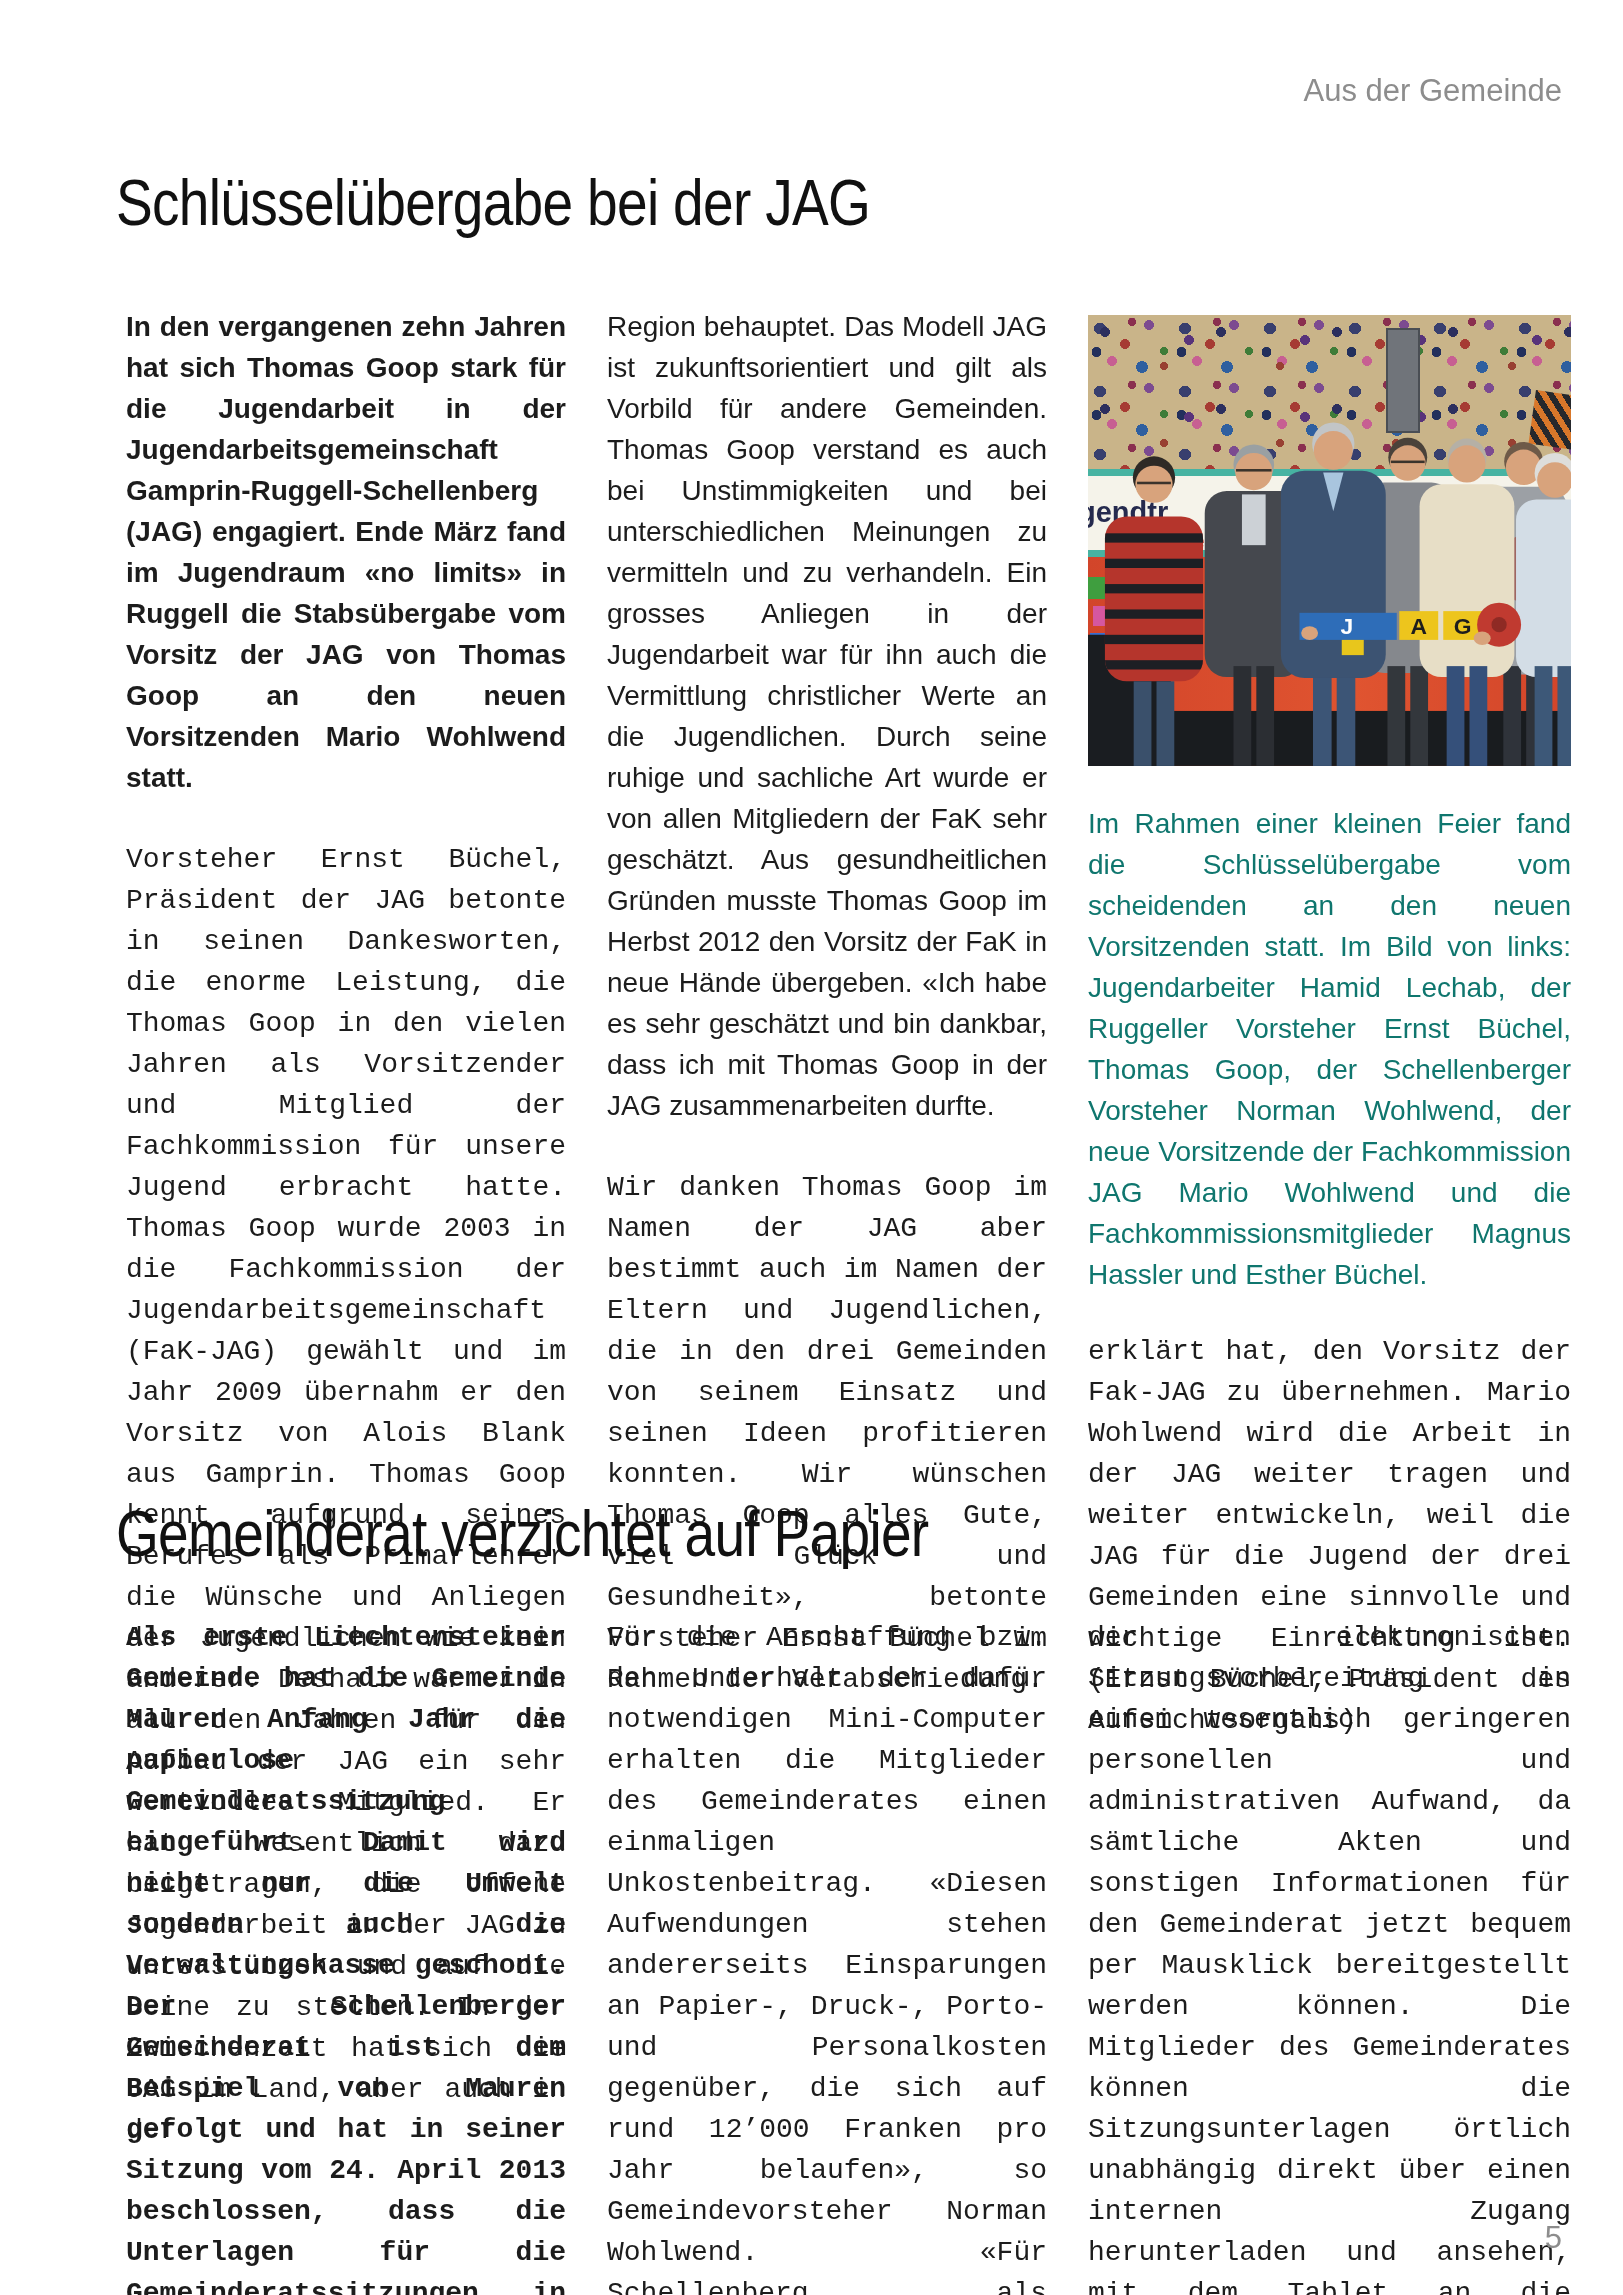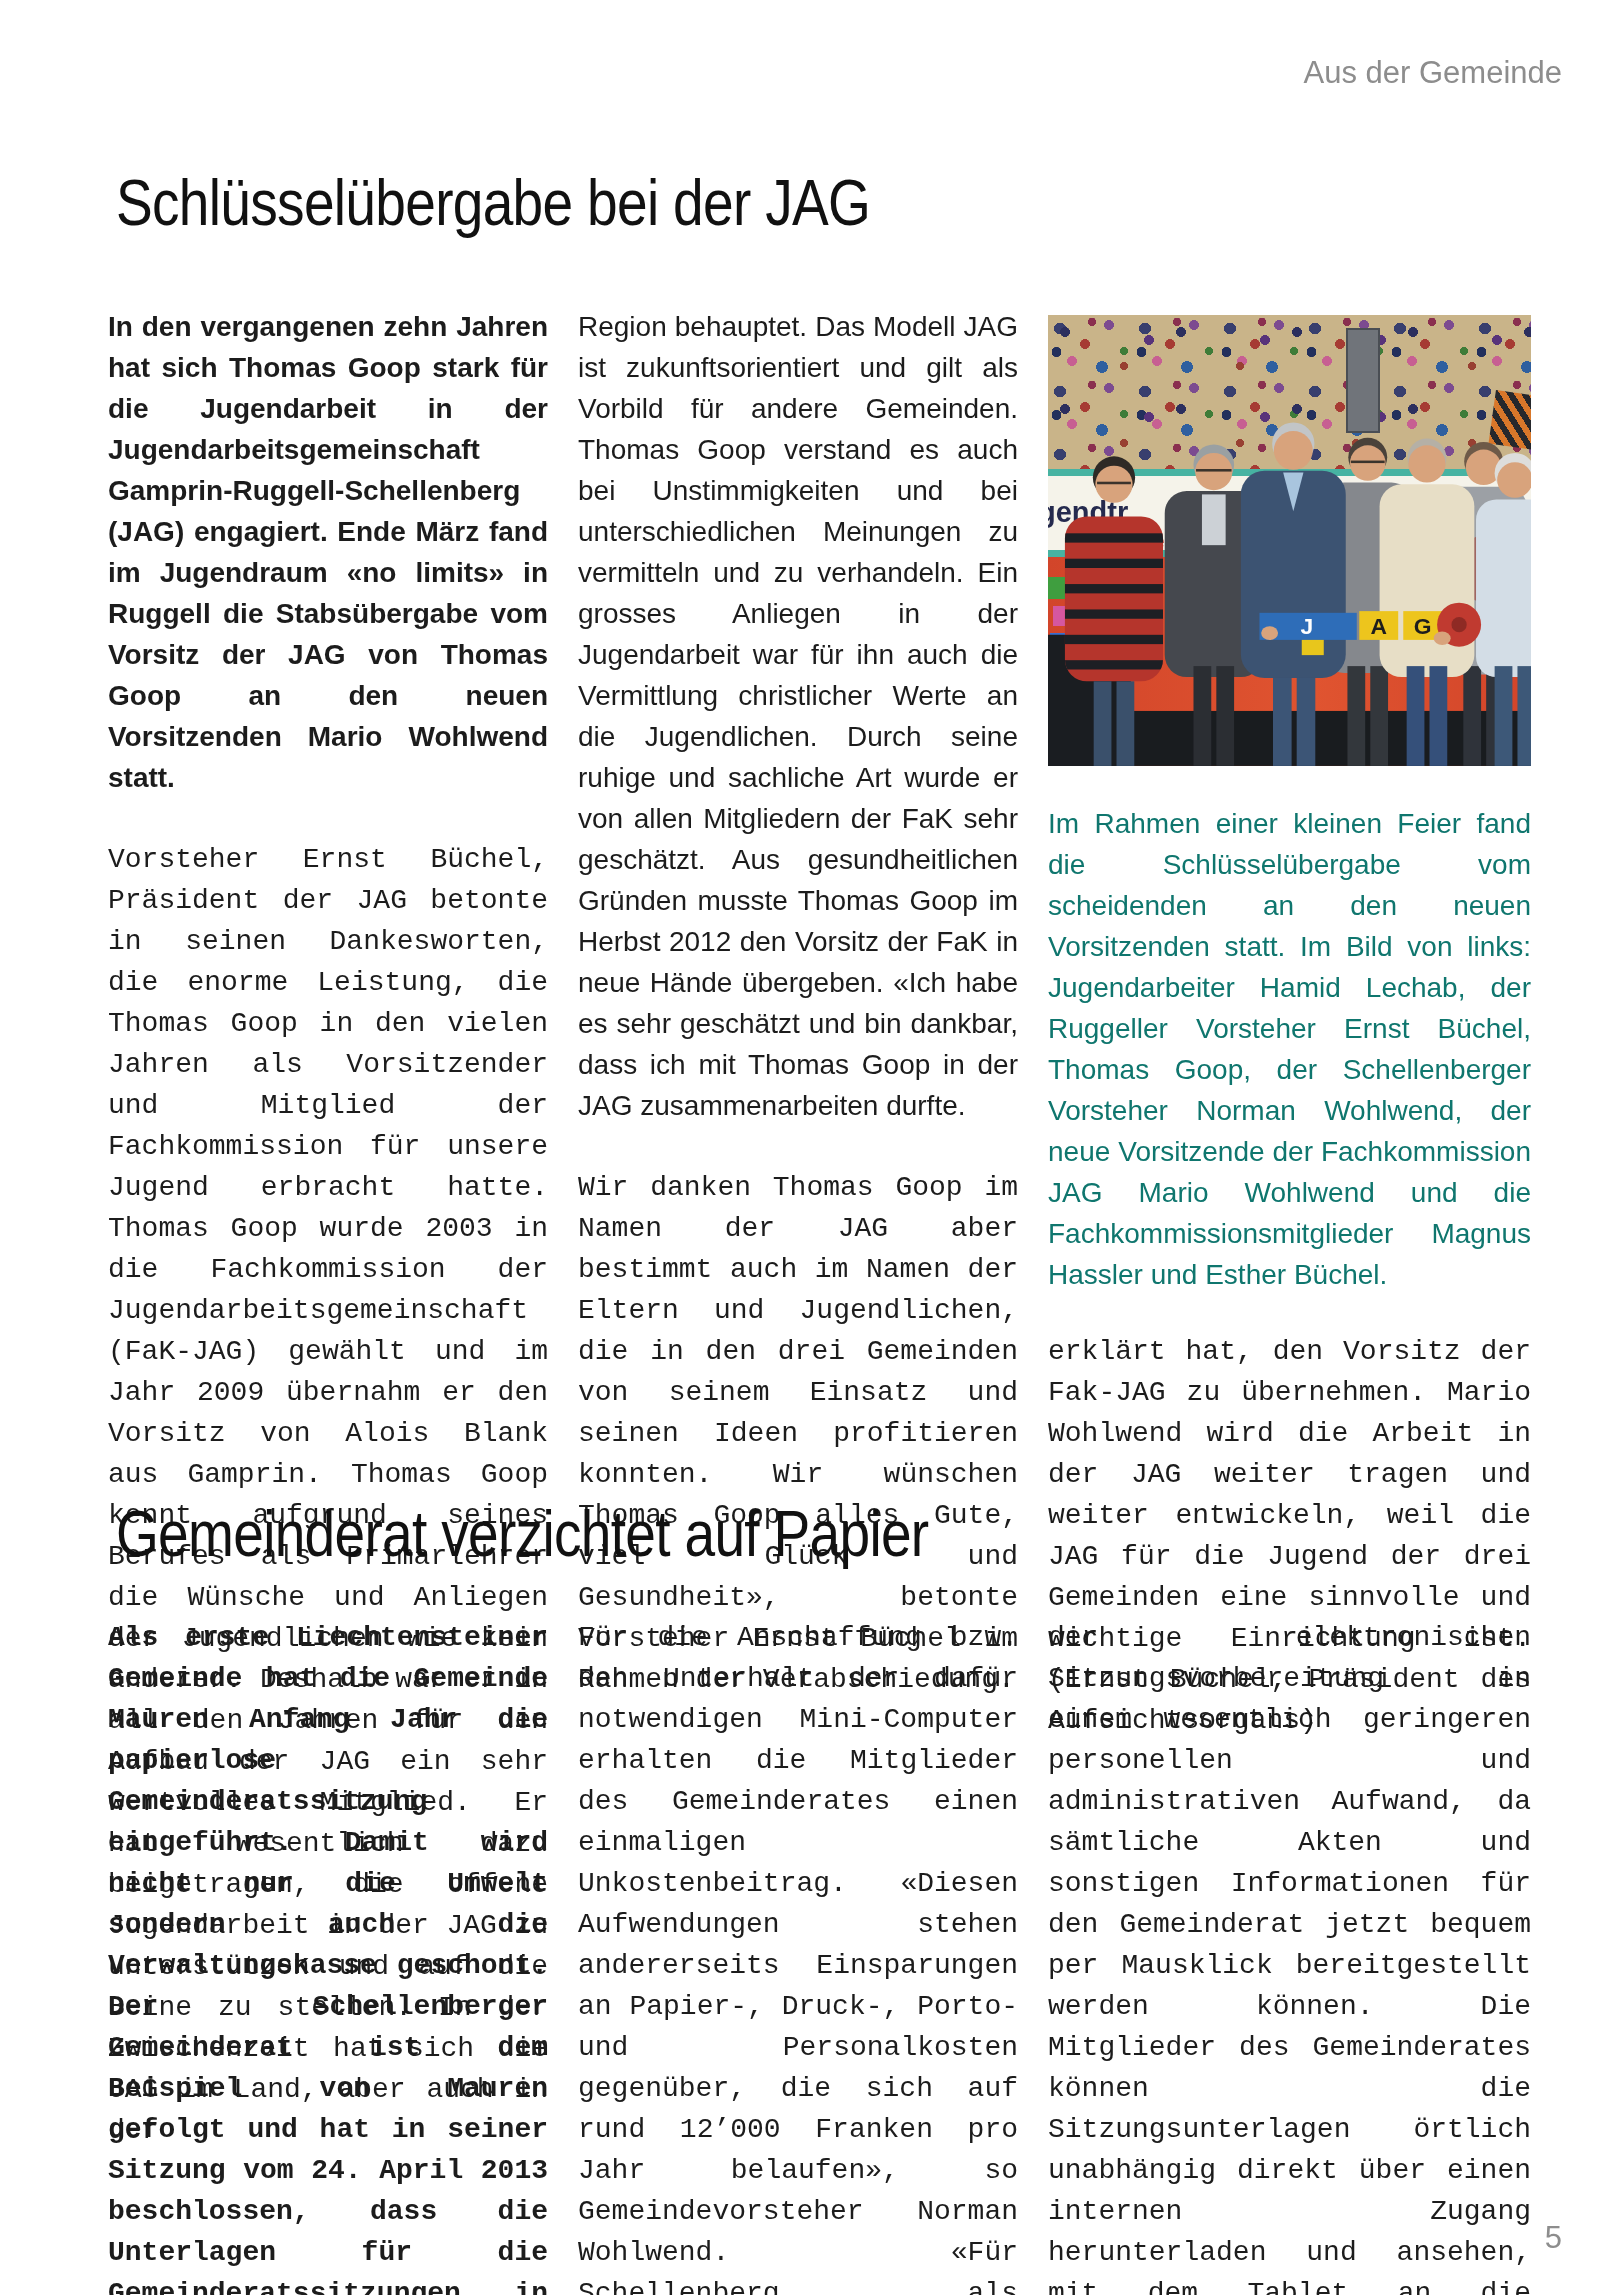--- a/index.html
+++ b/index.html
@@ -6,7 +6,7 @@
   .page{position:relative;width:1623px;height:2295px;background:#ffffff;
         font-family:"Liberation Sans",sans-serif;color:#1c1c1c;overflow:hidden;}
 
-  .kicker{position:absolute;top:55px;right:61px;font-size:31px;color:#8d8d8d;}
+  .kicker{position:absolute;top:73px;right:61px;font-size:31px;color:#8d8d8d;}
 
   h1.title{position:absolute;left:116px;margin:0;font-weight:400;font-size:64px;
            letter-spacing:-0.8px;white-space:nowrap;color:#111;

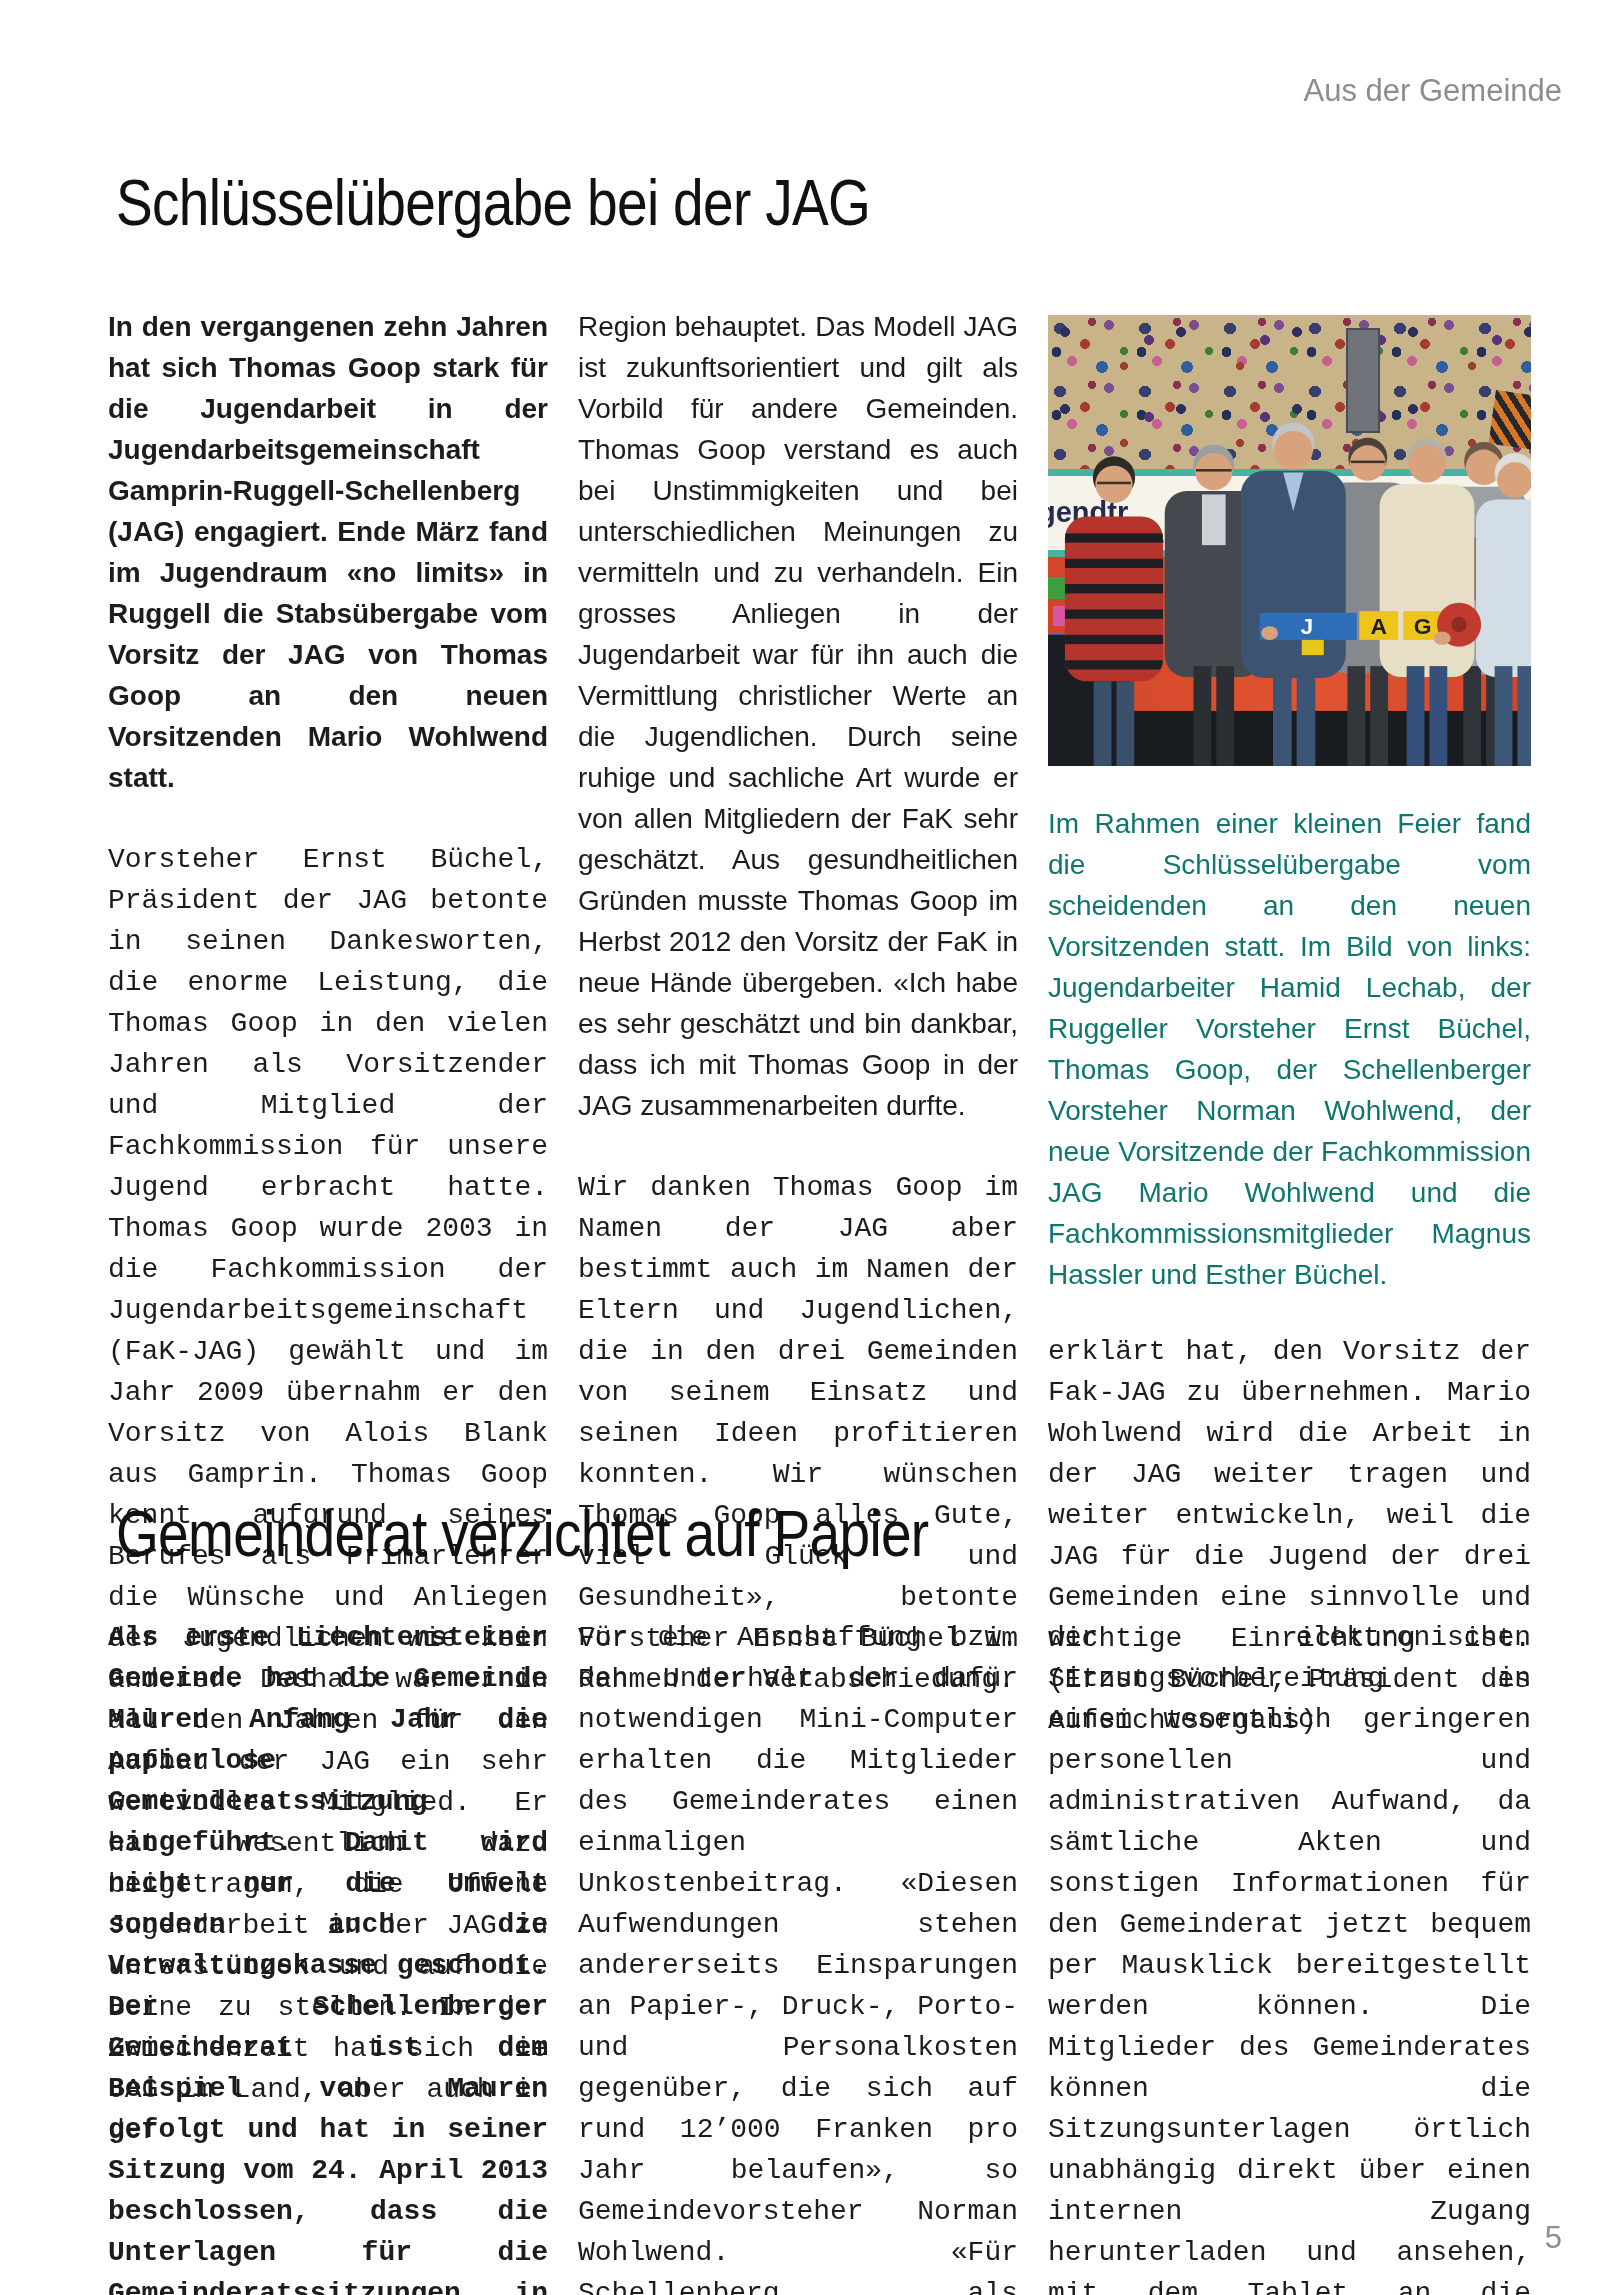--- a/index.html
+++ b/index.html
@@ -14,8 +14,8 @@
   #title1{top:166px;}
   #title2{top:1497px;}
 
-  .cols{position:absolute;left:108px;width:1447px;display:grid;
-        grid-template-columns:440px 440px 483px;column-gap:30px;}
+  .cols{position:absolute;left:126px;width:1447px;display:grid;
+        grid-template-columns:440px 440px 483px;column-gap:41px;}
   #cols1{top:306px;}
   #cols2{top:1617px;}
   .cols p{margin:0 0 41px 0;font-size:28px;line-height:41px;text-align:justify;

